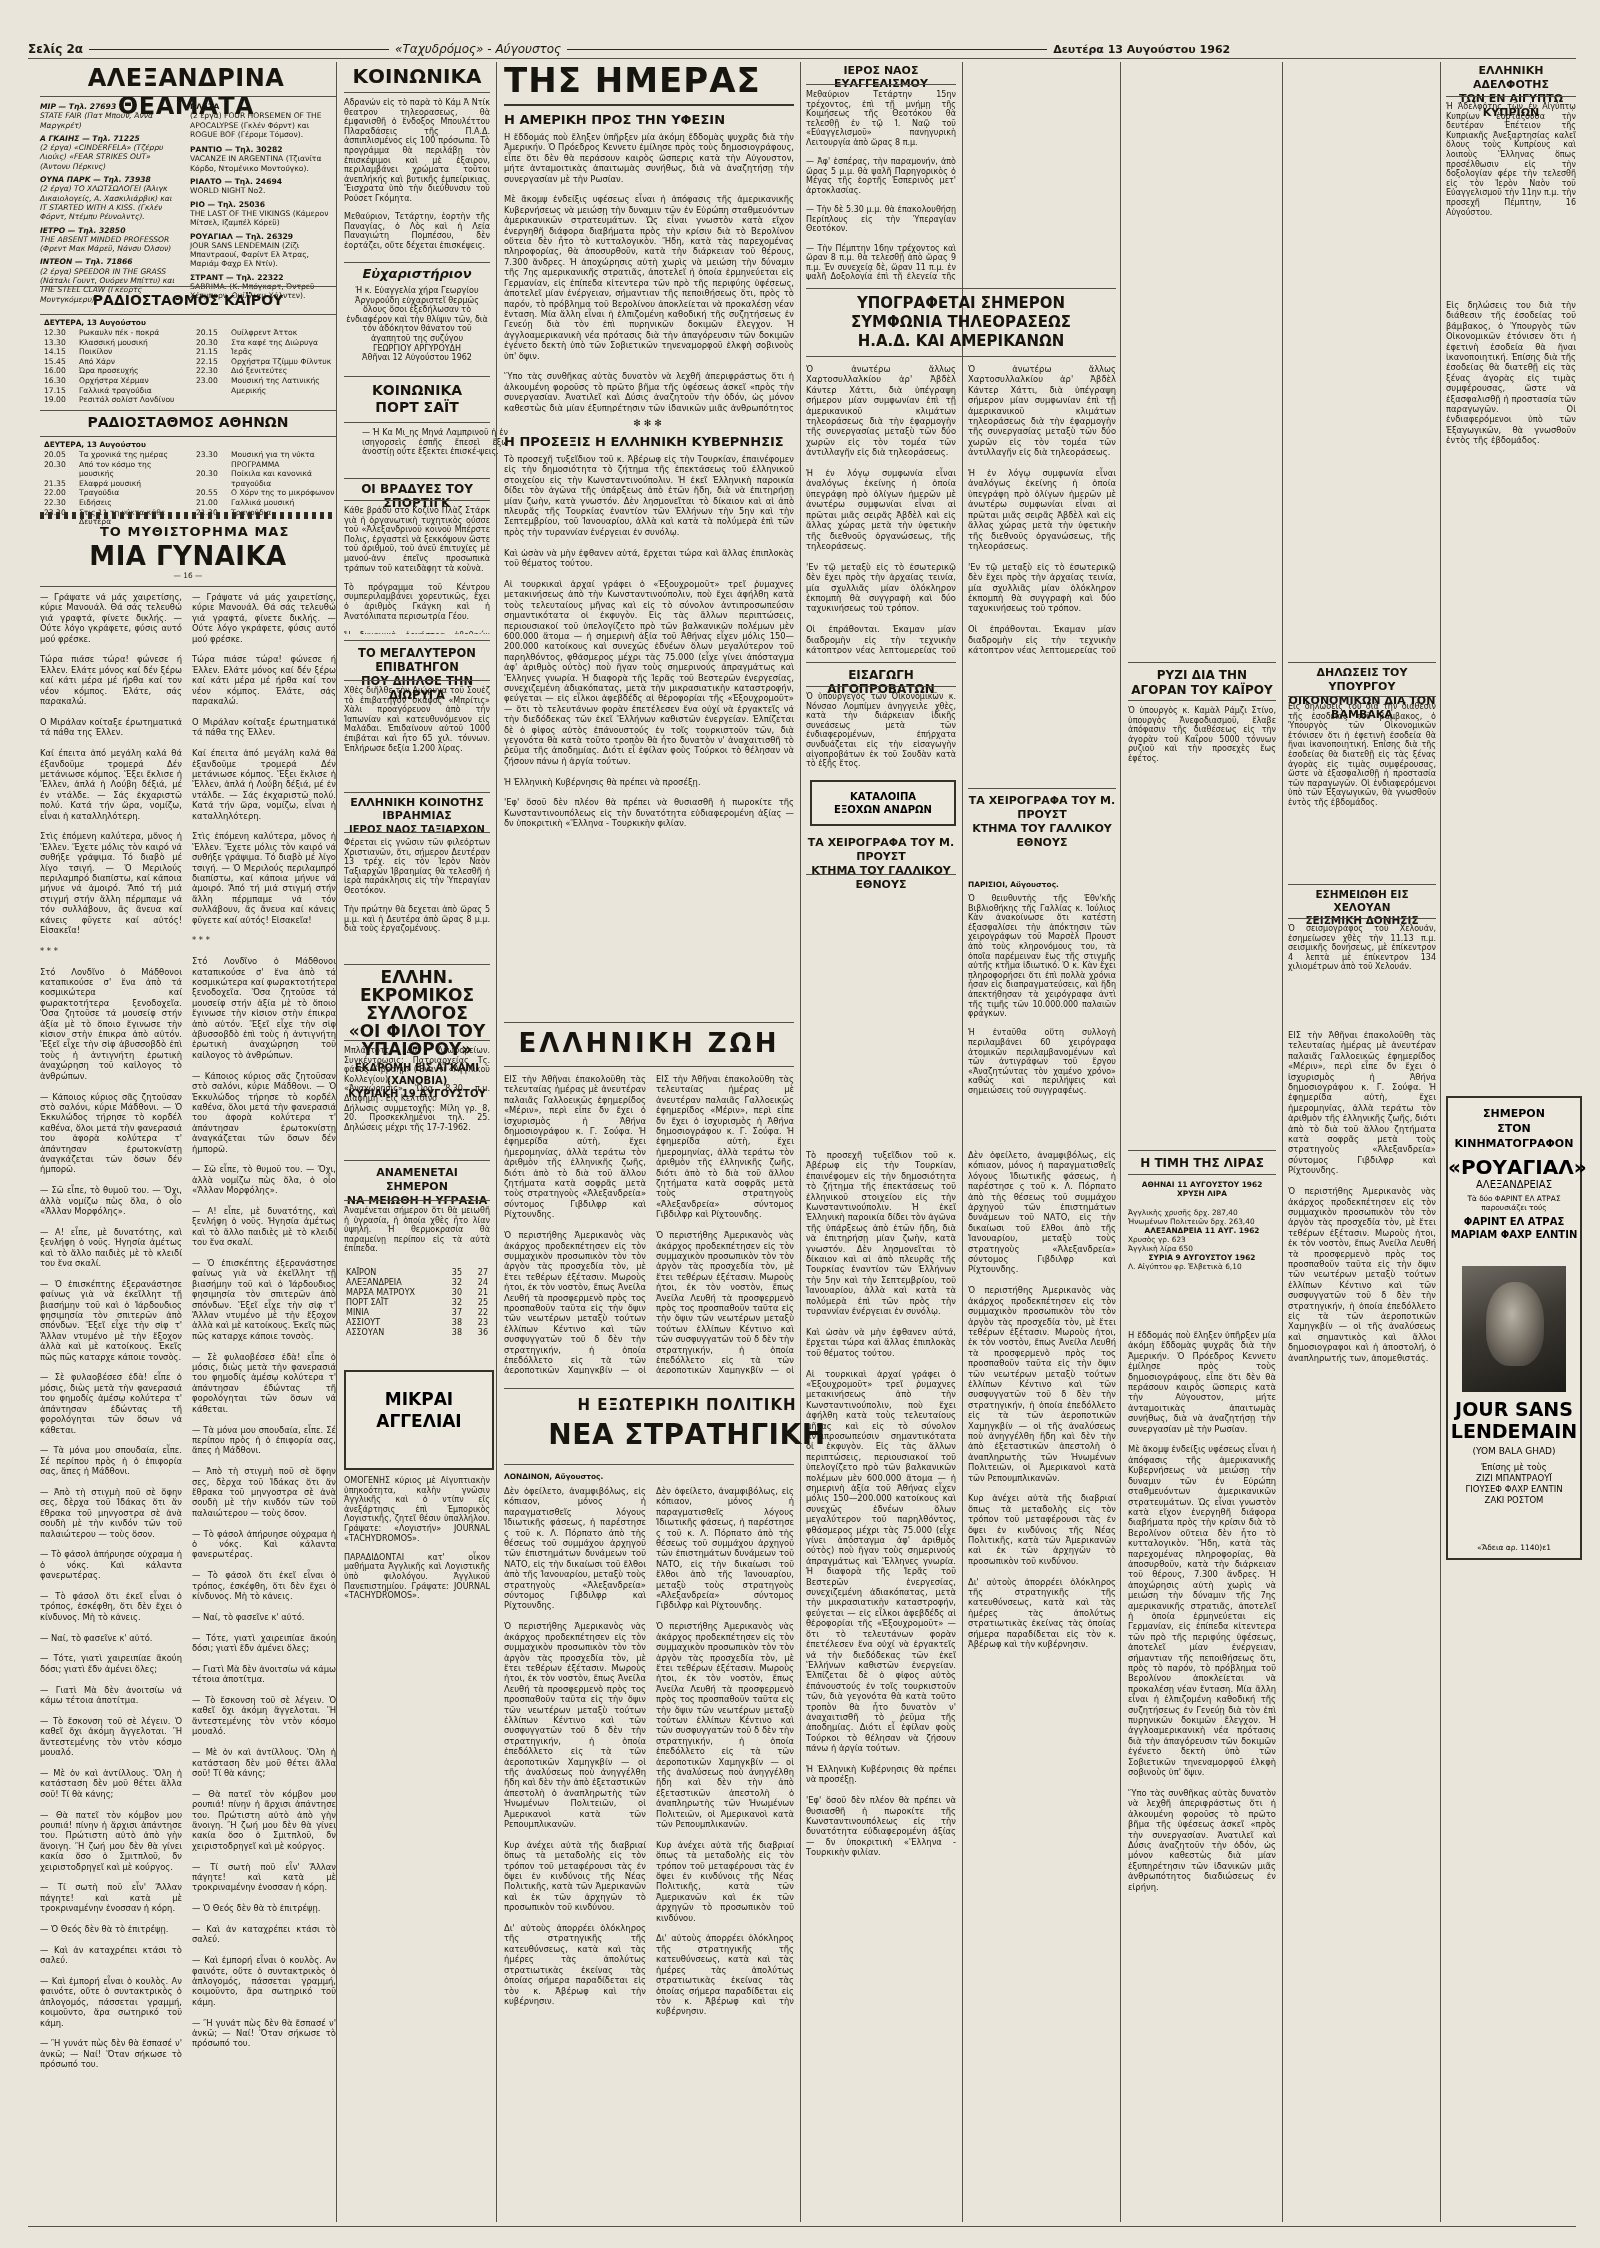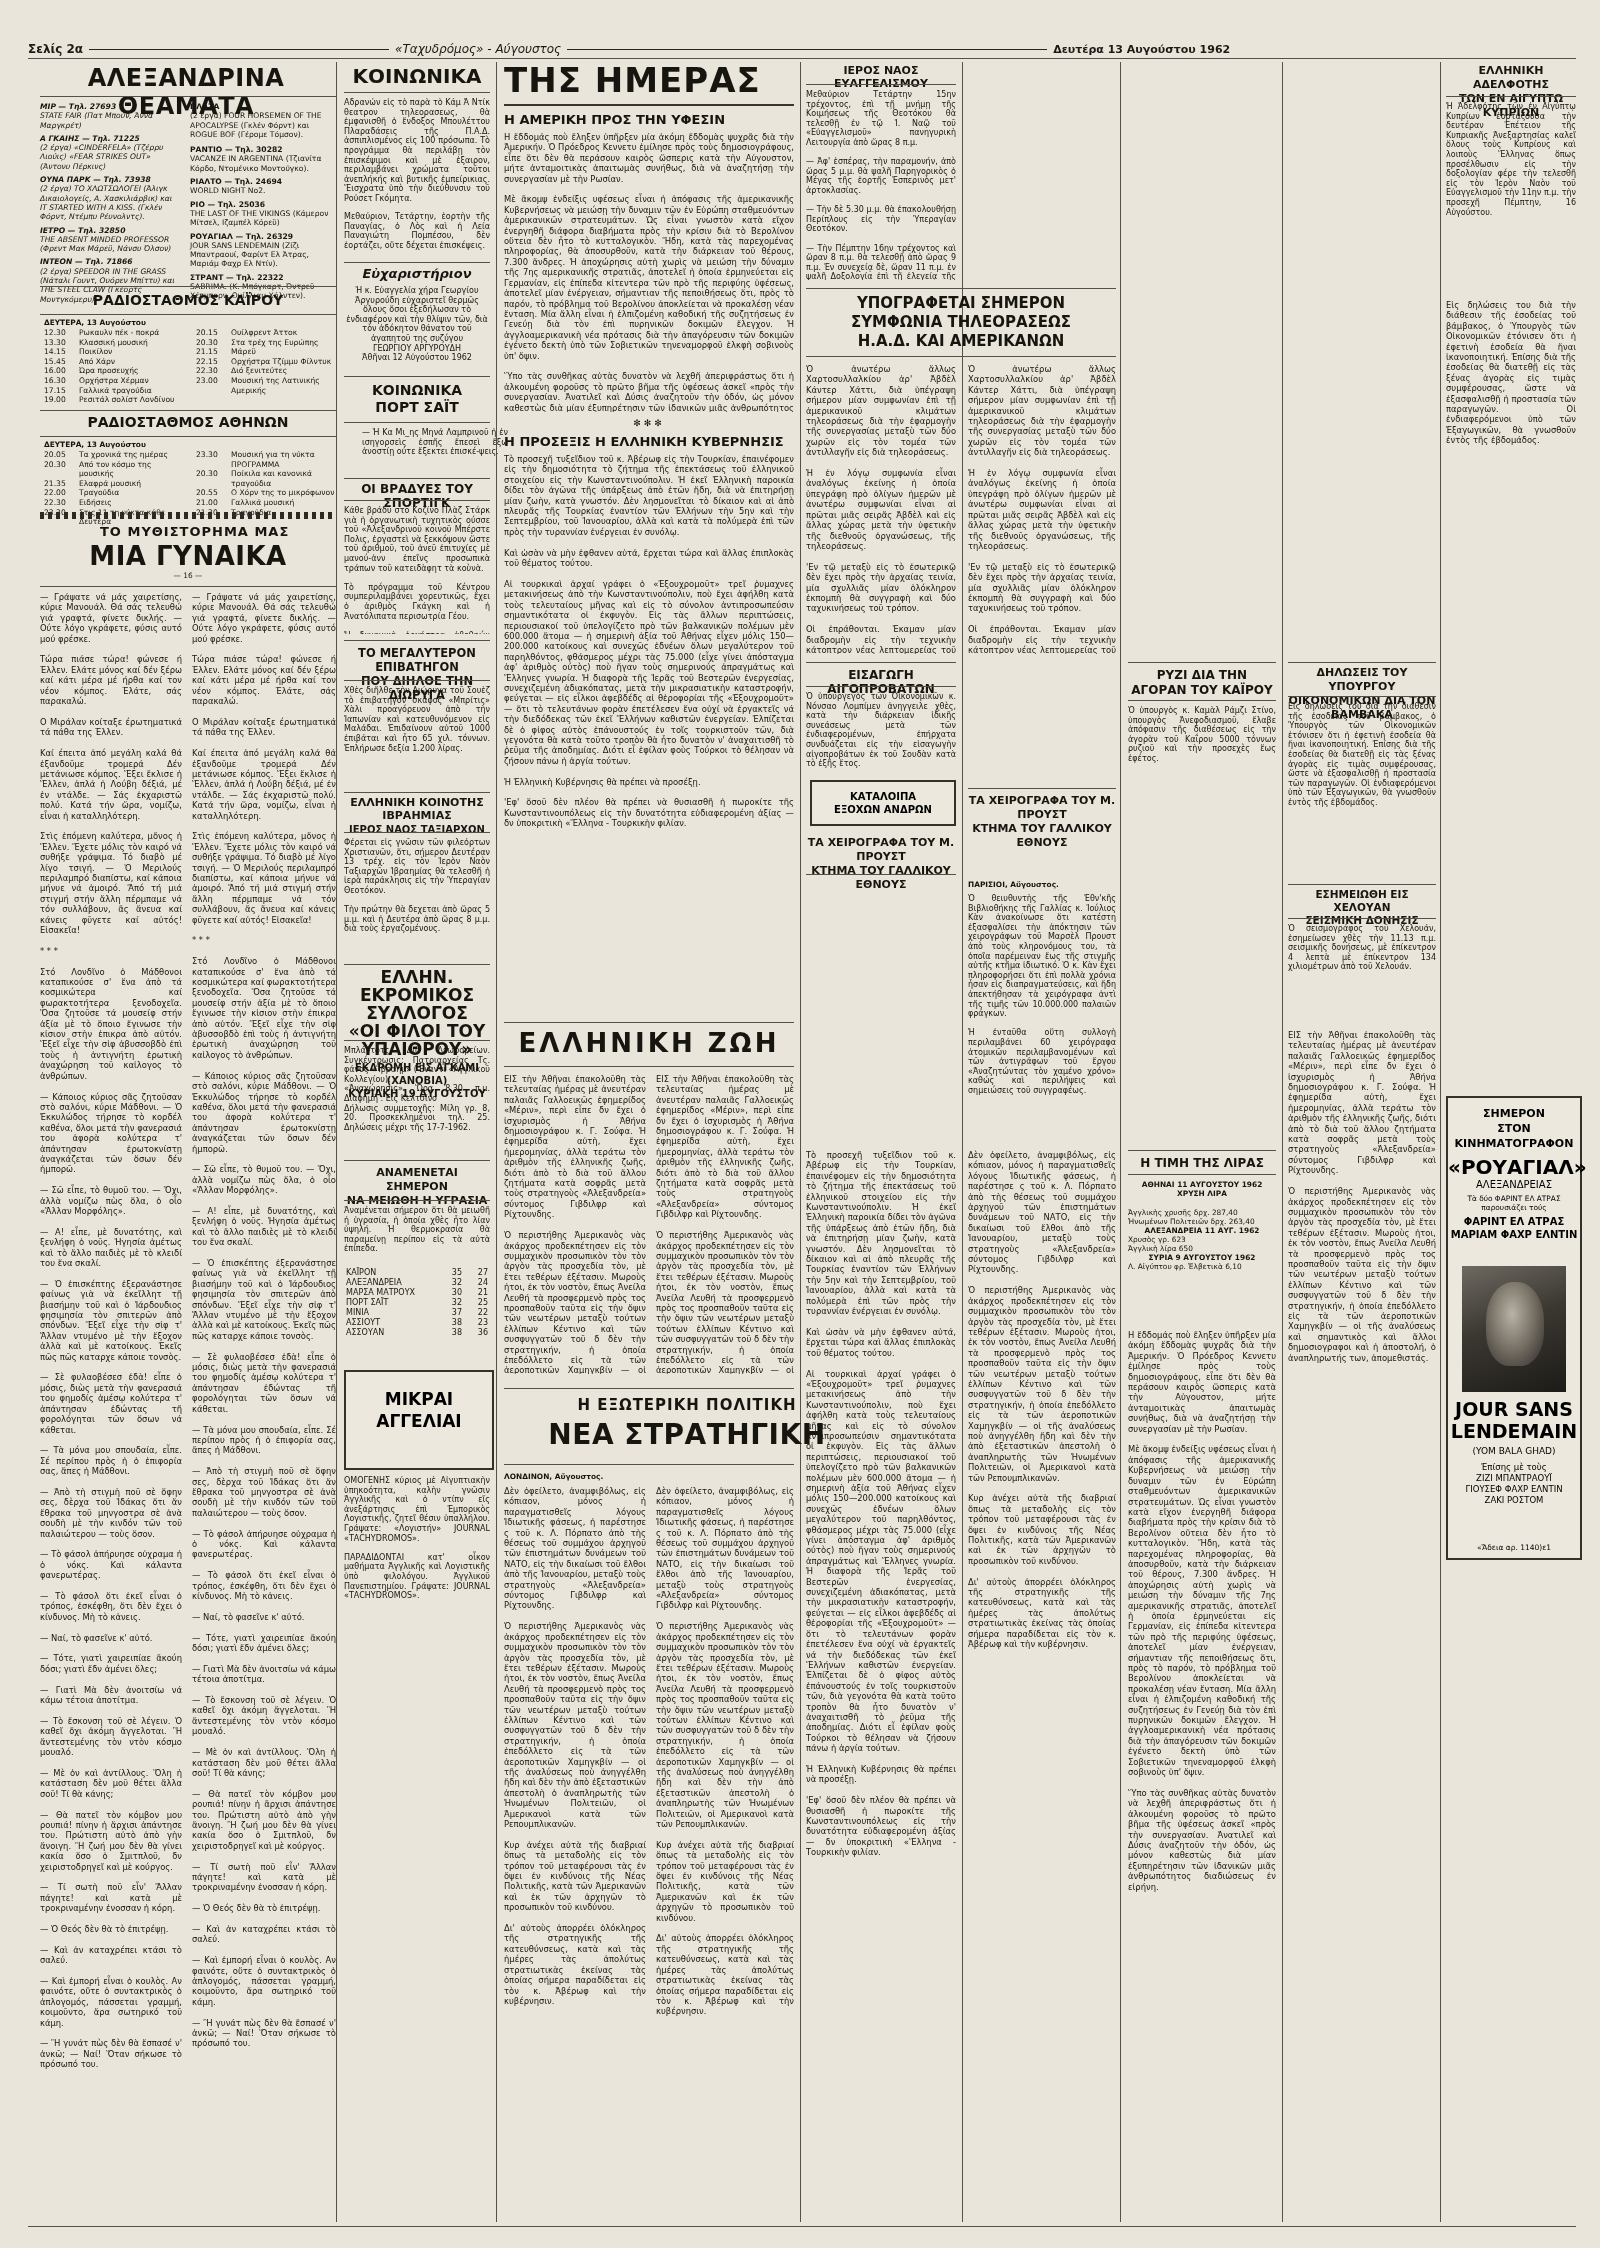--- a/index.html
+++ b/index.html
@@ -157,7 +157,7 @@
         </div>
     <div class="r">
           <span class="tm">20.30</span>
-          <span class="tx">Στα τρέχ της Ευρώπης</span>
+          <span class="tx">Στα καφέ της Διώρυγα</span>
         </div>
     <div class="r">
           <span class="tm">21.15</span>

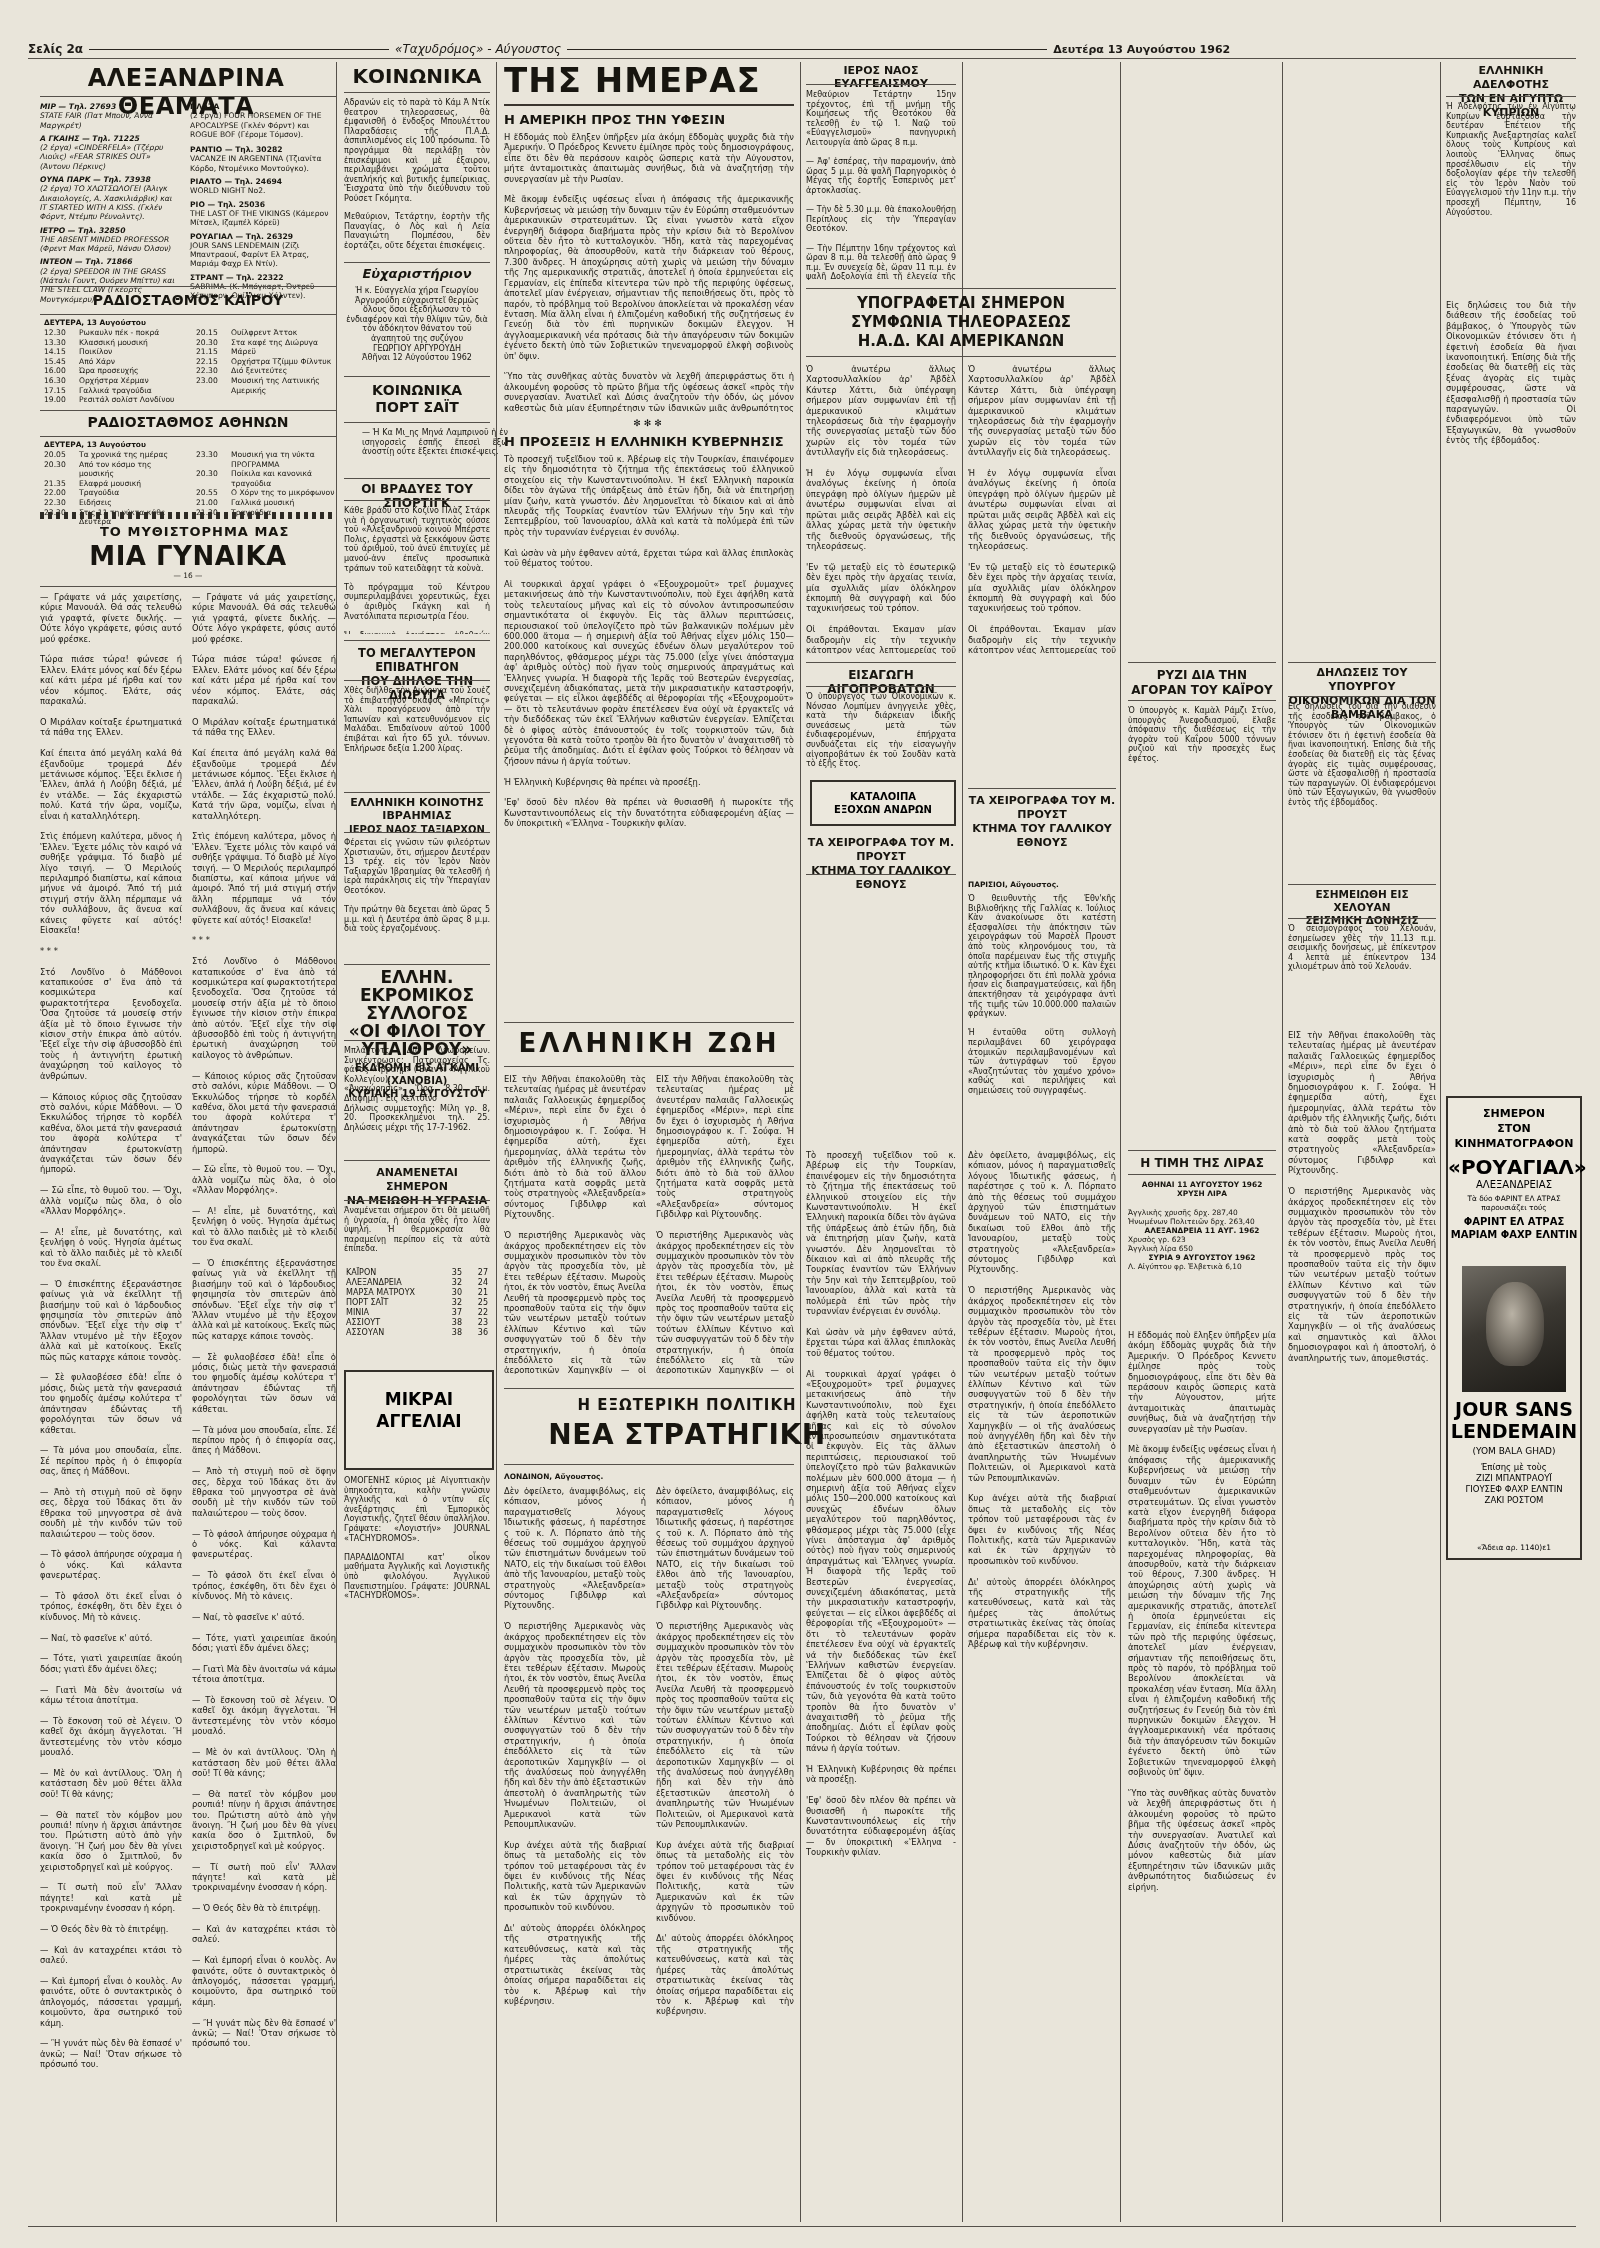--- a/index.html
+++ b/index.html
@@ -161,7 +161,7 @@
         </div>
     <div class="r">
           <span class="tm">21.15</span>
-          <span class="tx">Μάρεϋ</span>
+          <span class="tx">Ἱερᾶς</span>
         </div>
     <div class="r">
           <span class="tm">22.15</span>

